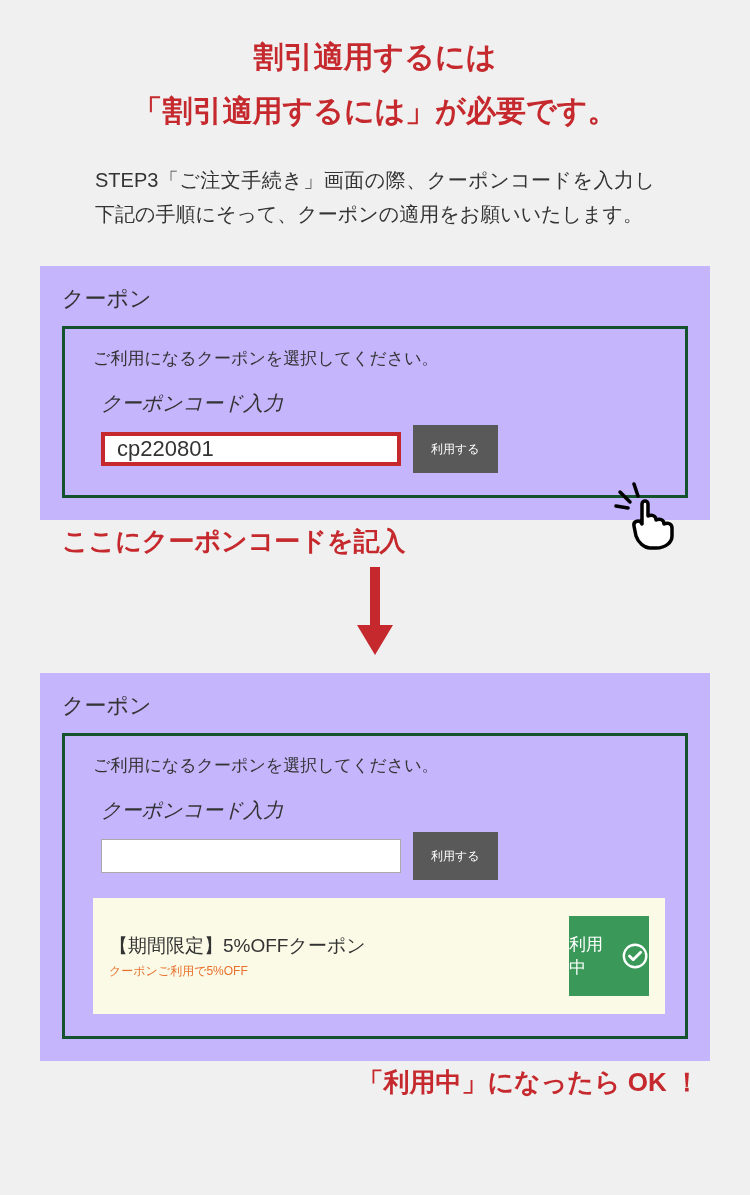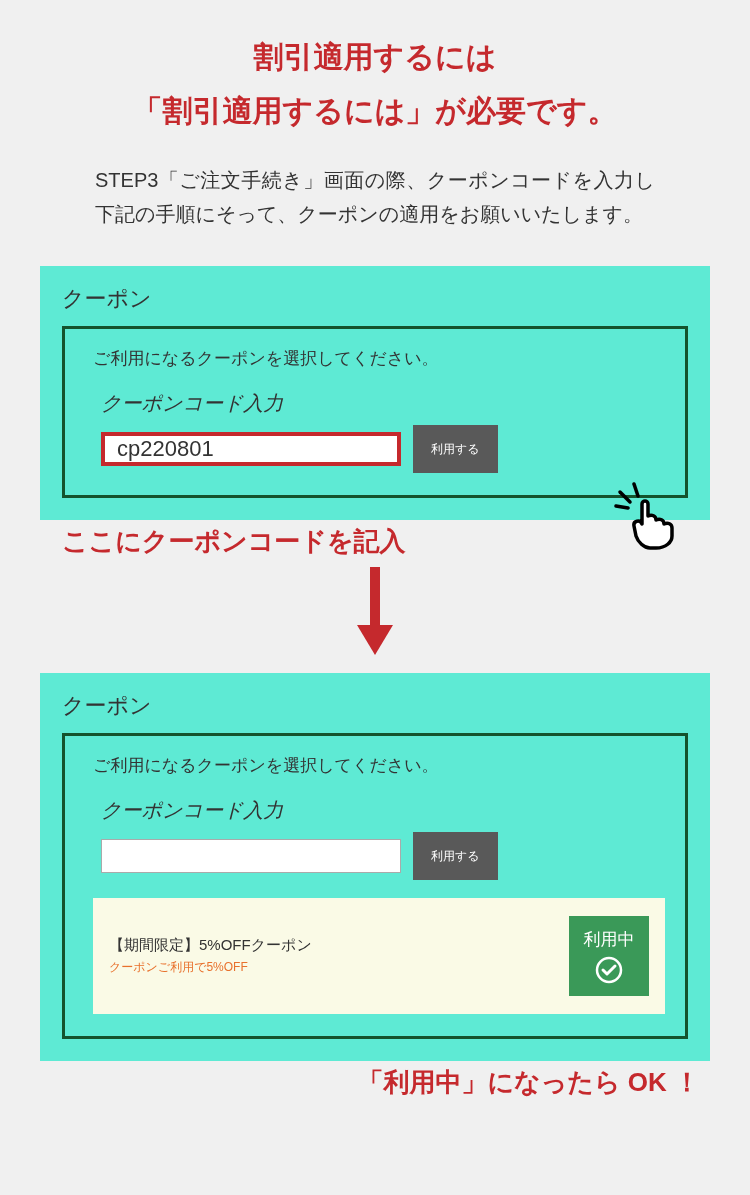--- a/index.html
+++ b/index.html
@@ -31,7 +31,7 @@
       text-align: justify;
     }
     .panel {
-      background: #5eead4;
+      background: #c4b5fd;
       padding: 18px 22px 22px 22px;
       position: relative;
     }

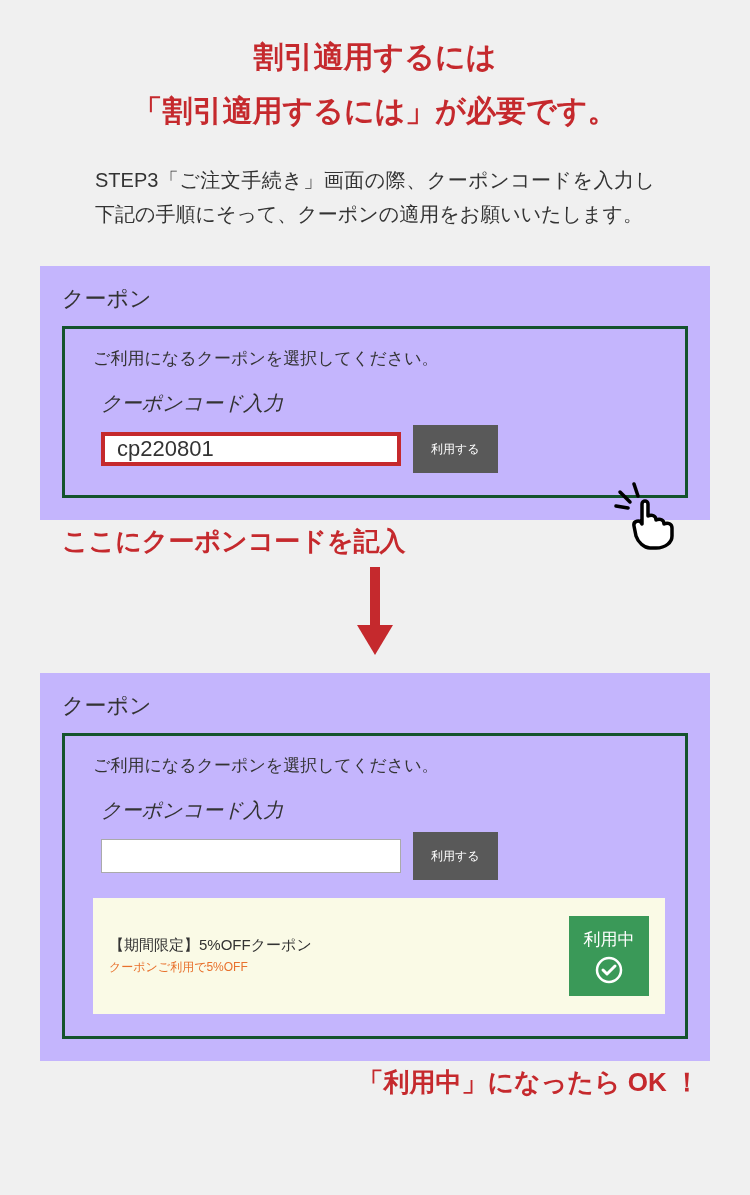--- a/index.html
+++ b/index.html
@@ -123,7 +123,7 @@
     .status-text {
     }
     .status-title {
-      font-size: 15px;
+      font-size: 19px;
       color: #333;
       margin-bottom: 4px;
     }

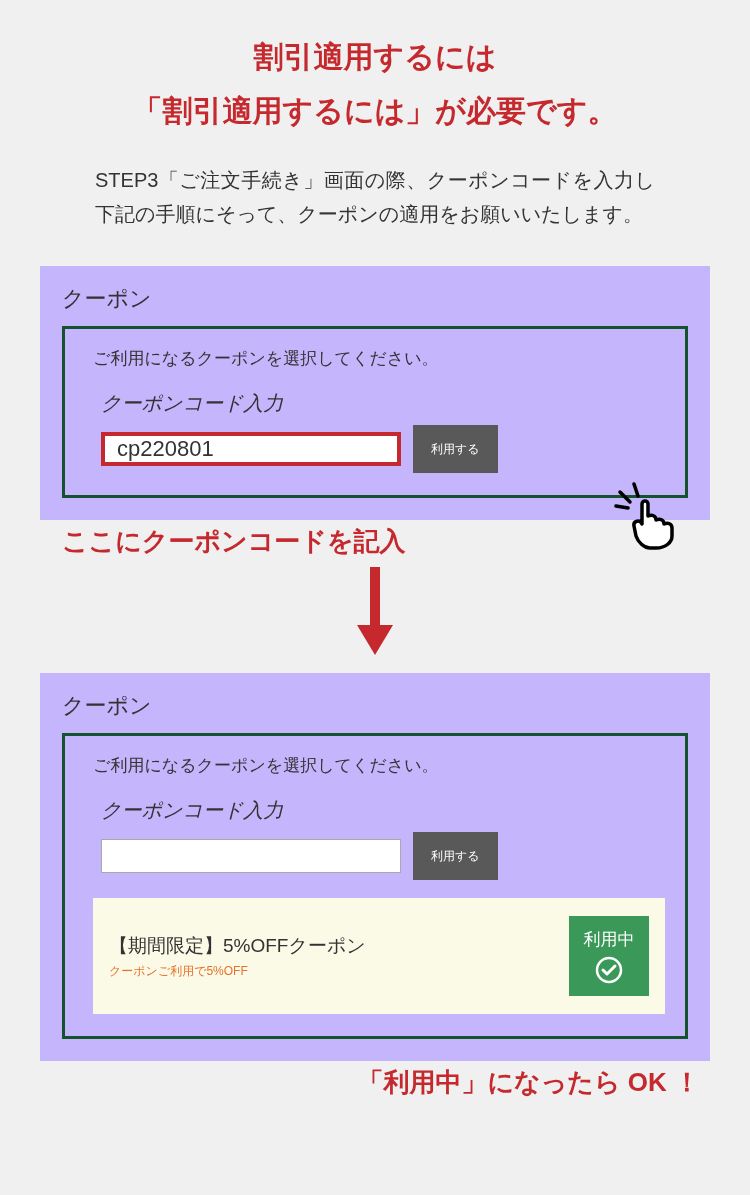--- a/index.html
+++ b/index.html
@@ -137,7 +137,6 @@
       width: 80px;
       height: 80px;
       display: flex;
-      flex-direction: column;
       align-items: center;
       justify-content: center;
       font-size: 17px;

